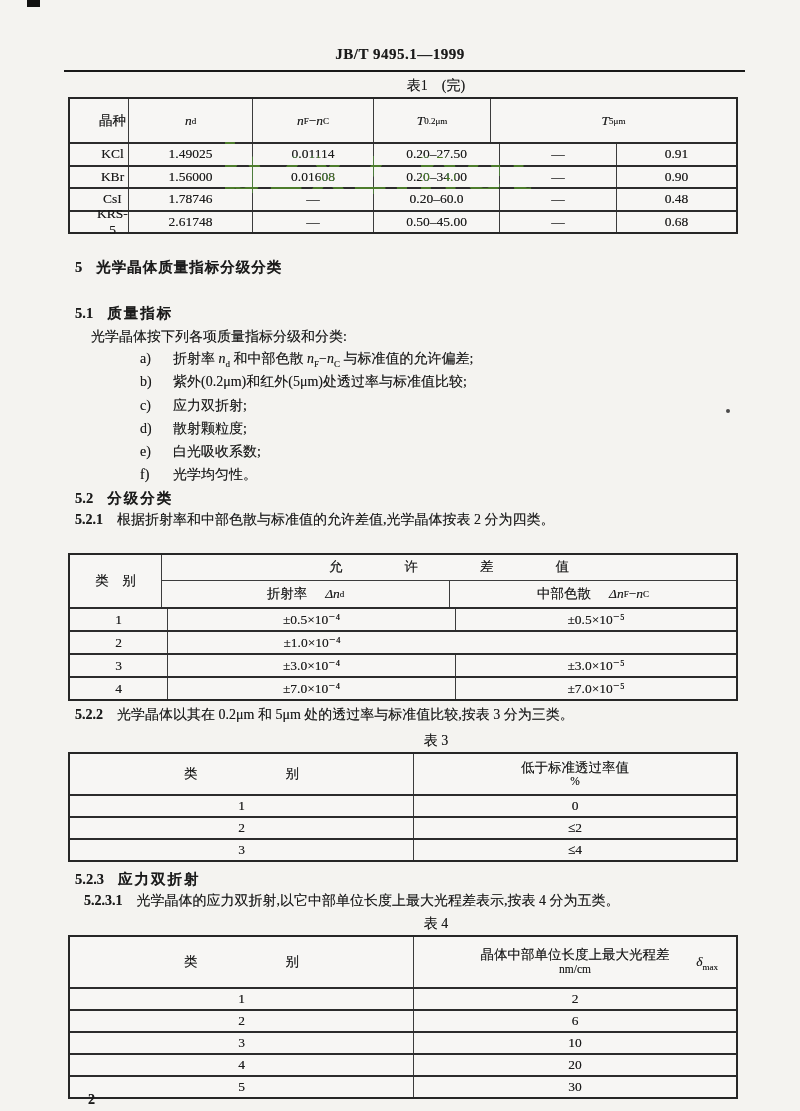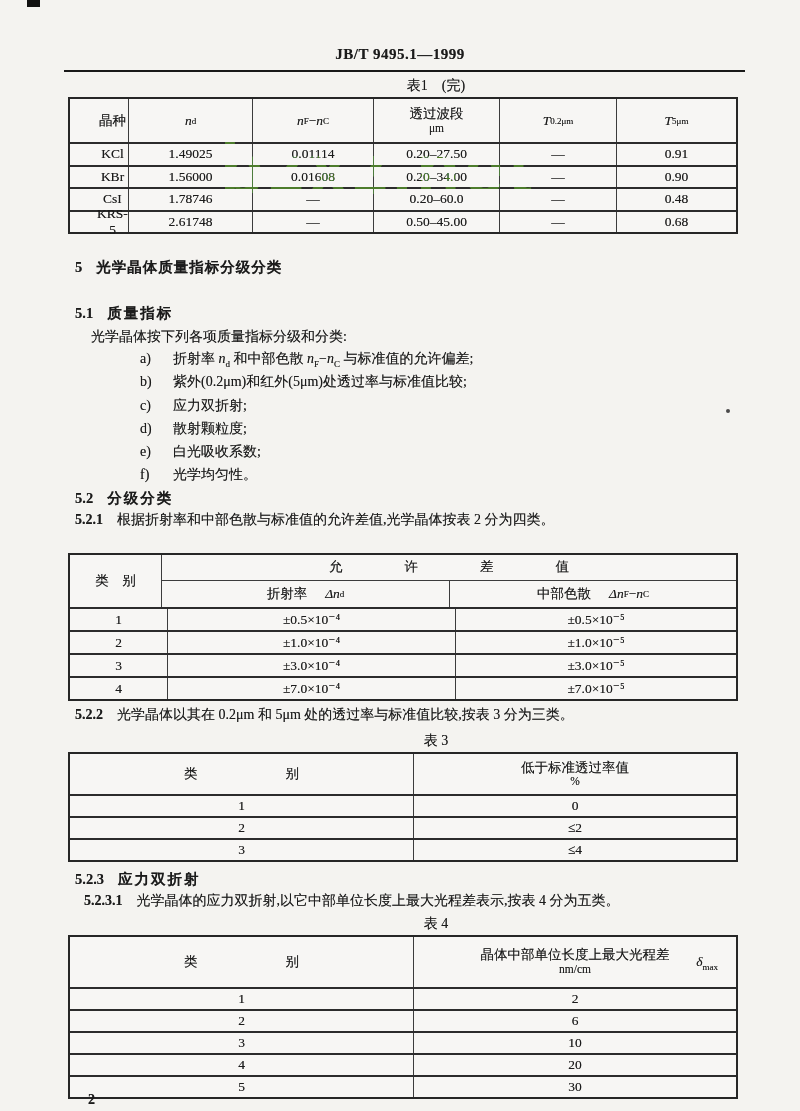--- a/index.html
+++ b/index.html
@@ -98,10 +98,6 @@
           <span class="var">n</span>
           <sub>C</sub>
         </div>
-      <div class="td c4 stack">
-          <div>透过波段</div>
-          <div class="small">μm</div>
-        </div>
       <div class="td c5">
           <span class="var">T</span>
           <sub>0.2μm</sub>

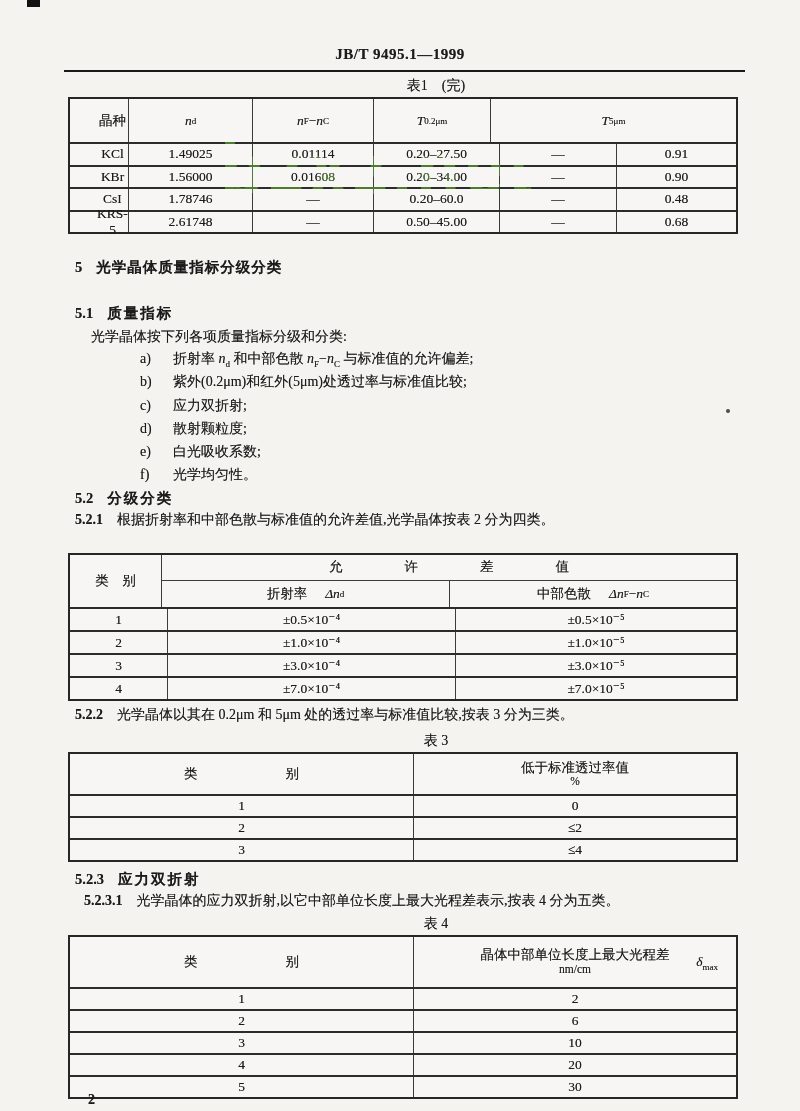--- a/index.html
+++ b/index.html
@@ -208,7 +208,6 @@
     <div class="tr">
       <div class="td r1">2</div>
       <div class="td r2">±1.0×10⁻⁴</div>
-      <div class="td r3">±1.0×10⁻⁵</div>
     </div>
     <div class="tr">
       <div class="td r1">3</div>

